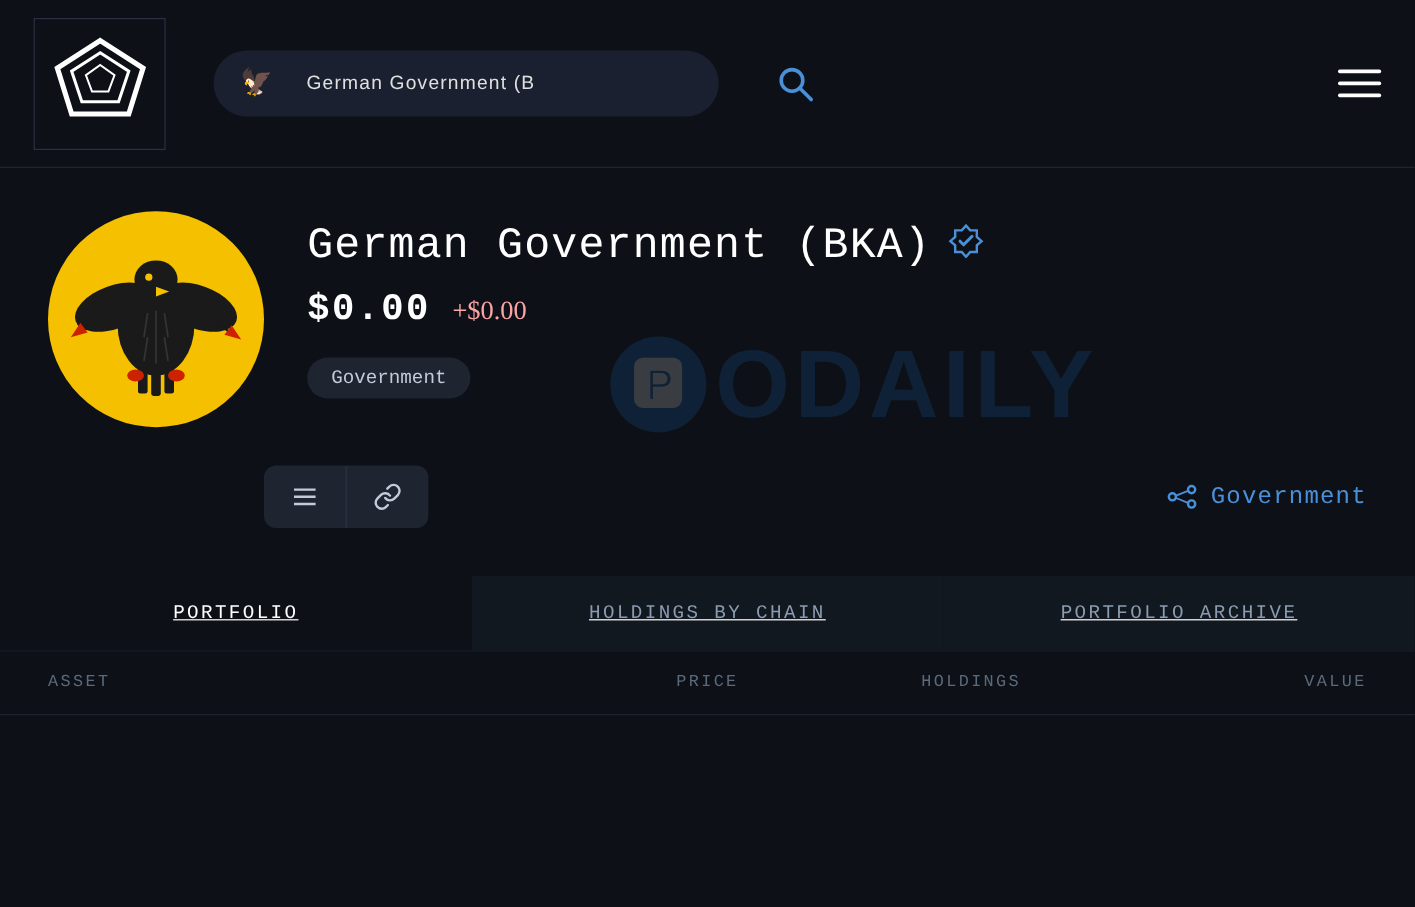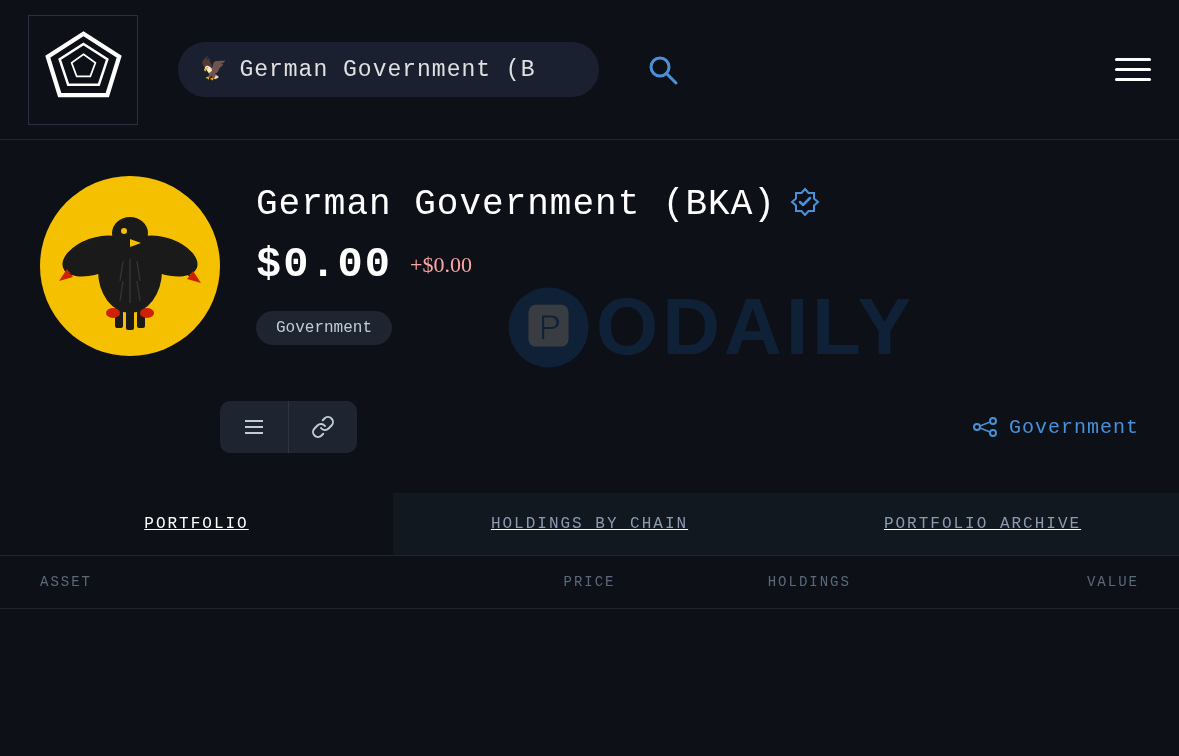--- a/index.html
+++ b/index.html
@@ -58,10 +58,11 @@
 
     .search-text {
       color: #e0e0e0;
-      font-size: 23px;
-      font-family: Liberation Mono, monospace;
+      font-size: 16px;
+      font-family: Liberation Sans, sans-serif;
       letter-spacing: 1px;
       flex: 1;
+      margin-left: 16px;
     }
 
     .search-icon-btn {

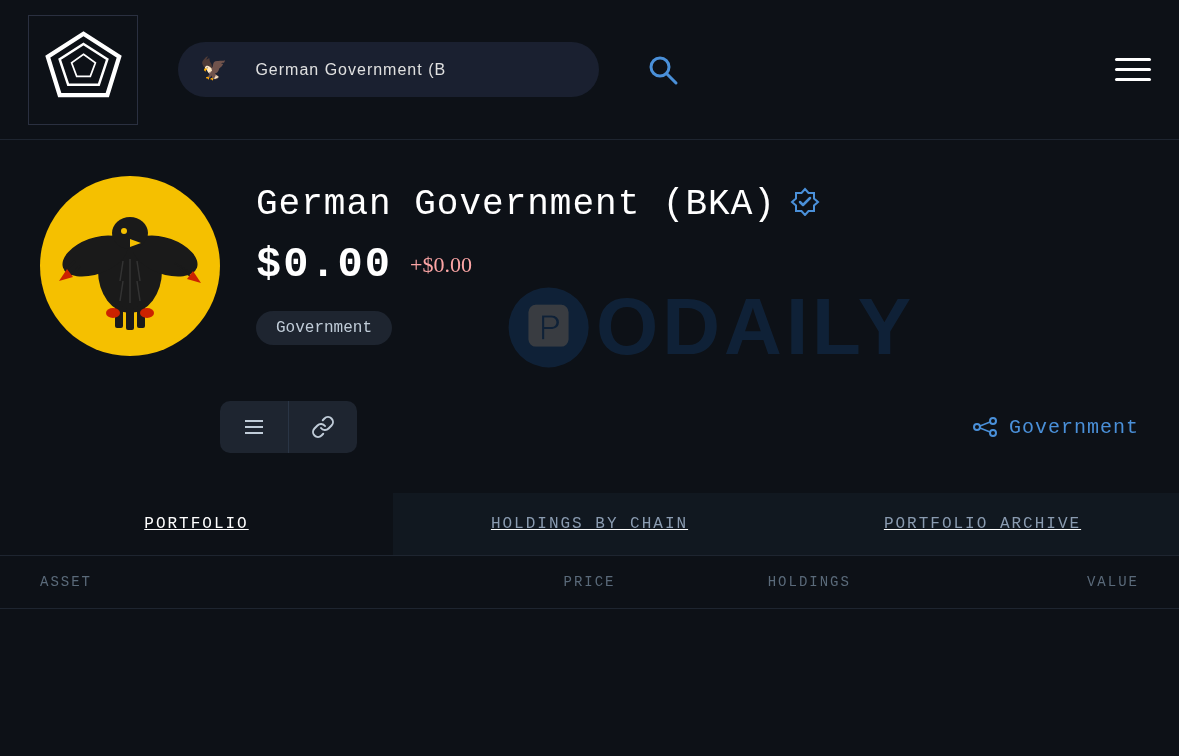--- a/index.html
+++ b/index.html
@@ -154,7 +154,7 @@
     }
 
     .price-main {
-      font-size: 42px;
+      font-size: 31px;
       font-weight: 600;
       color: #ffffff;
       font-family: 'Courier New', Courier, monospace;

